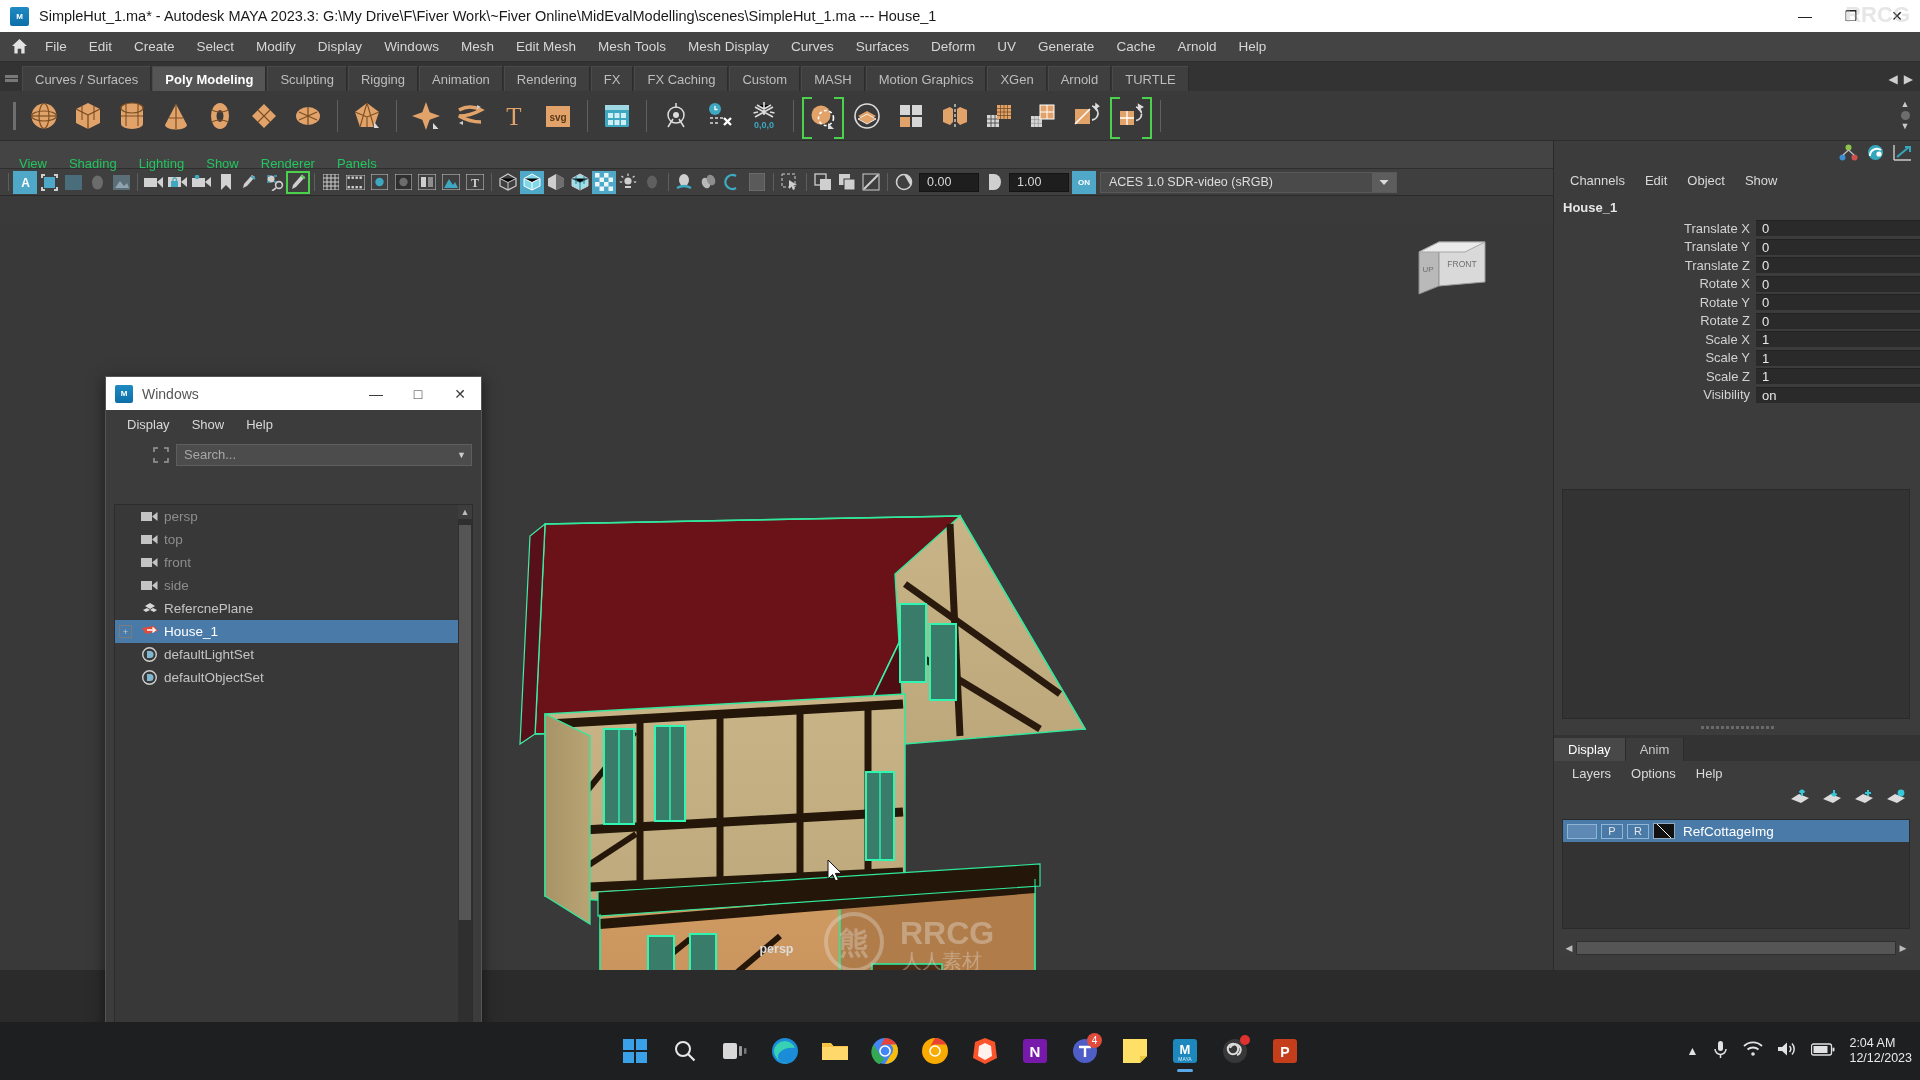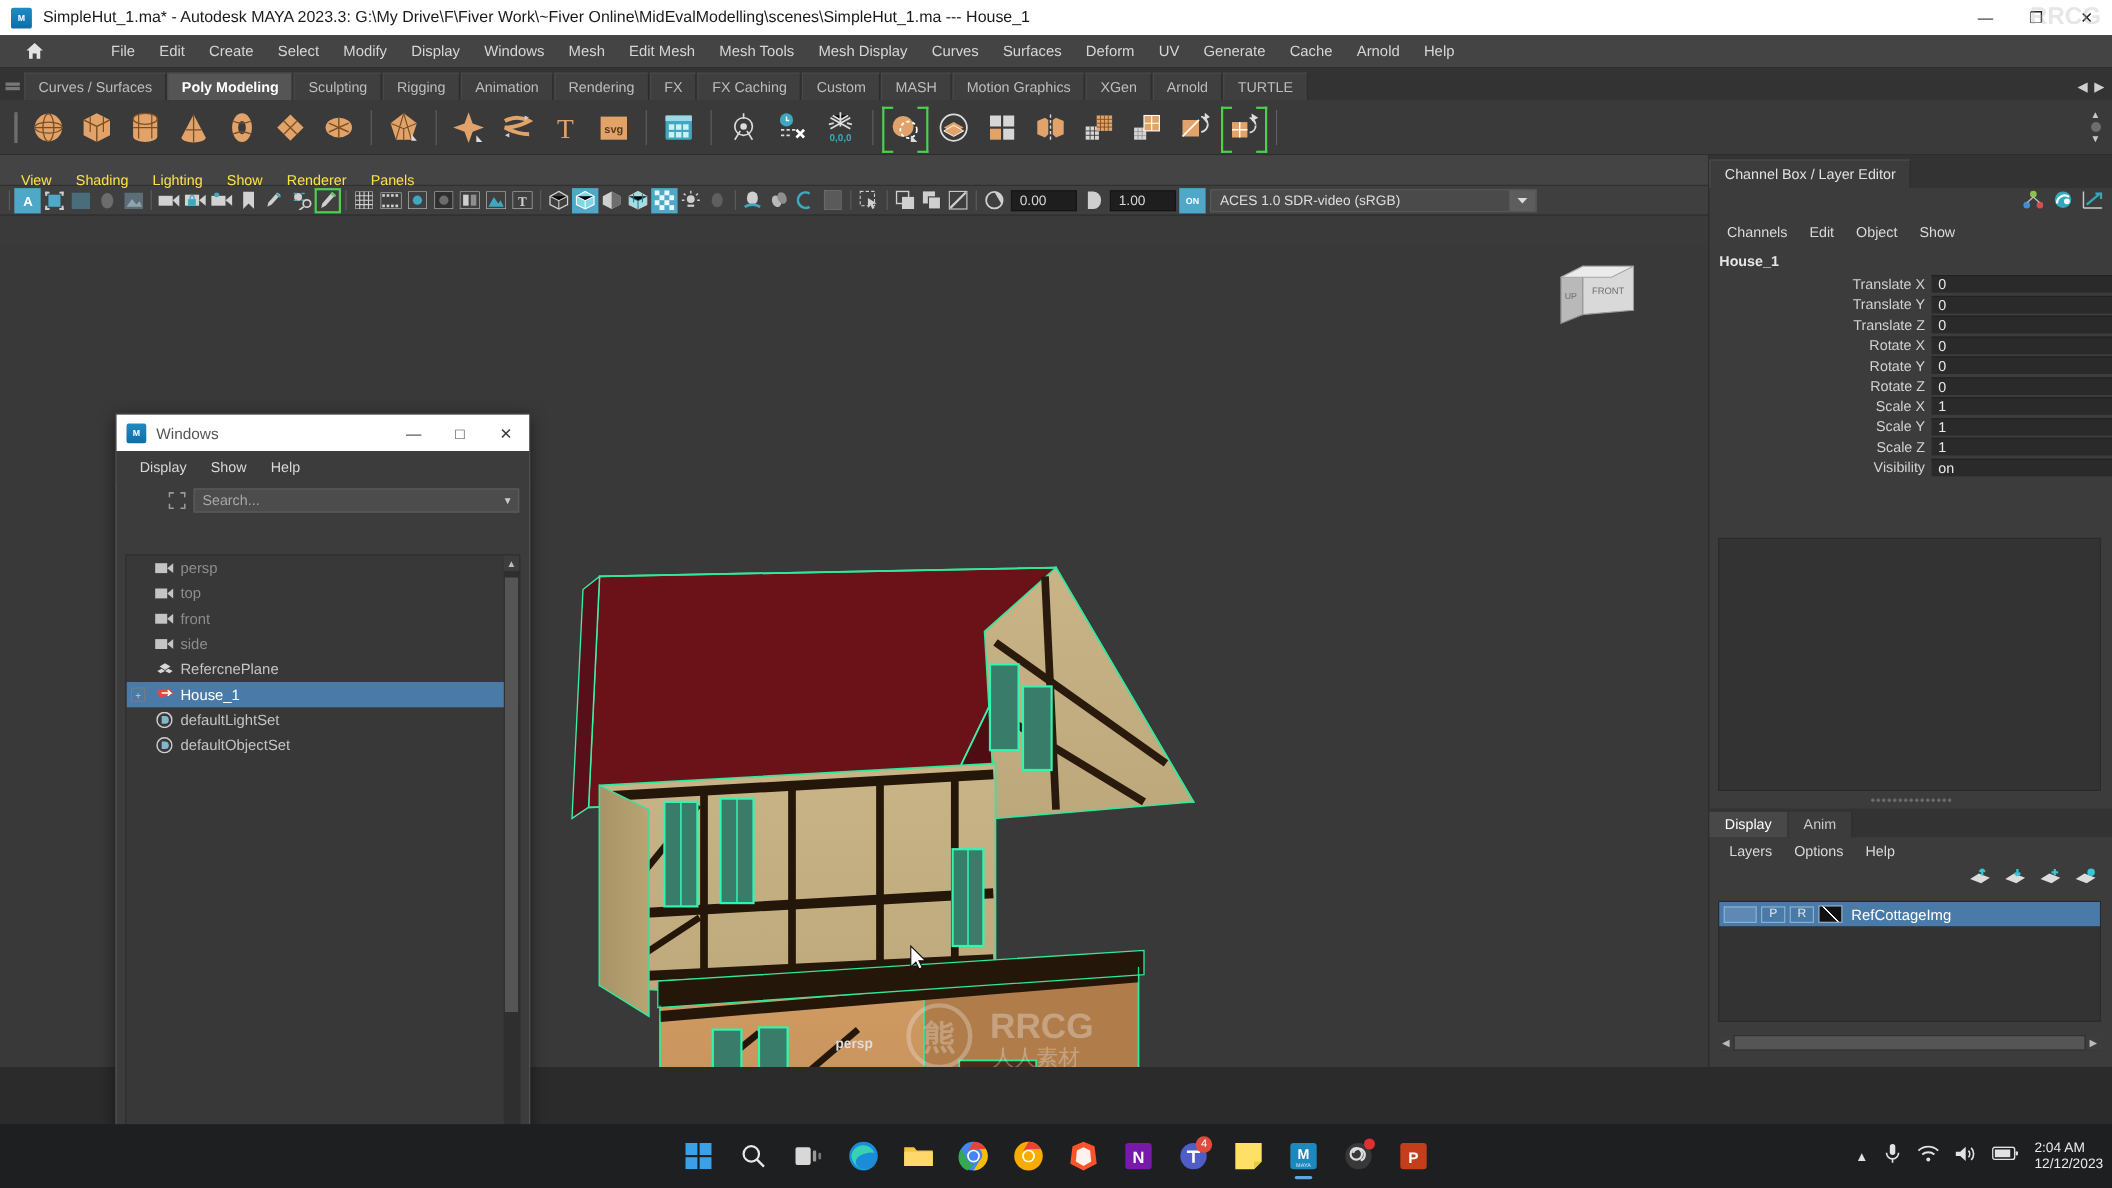--- a/index.html
+++ b/index.html
@@ -29,7 +29,7 @@
   
   #menubar {
     height:30px; background:#444444; display:flex; align-items:center;
-    padding-left:16px; position:relative; border-bottom:1px solid #2e2e2e;gap:44px;
+    padding-left:4px; position:relative; border-bottom:1px solid #2e2e2e;
   }
   #menubar .home-ic { width:30px; display:flex; align-items:center; justify-content:center; }
   #menubar .mi {

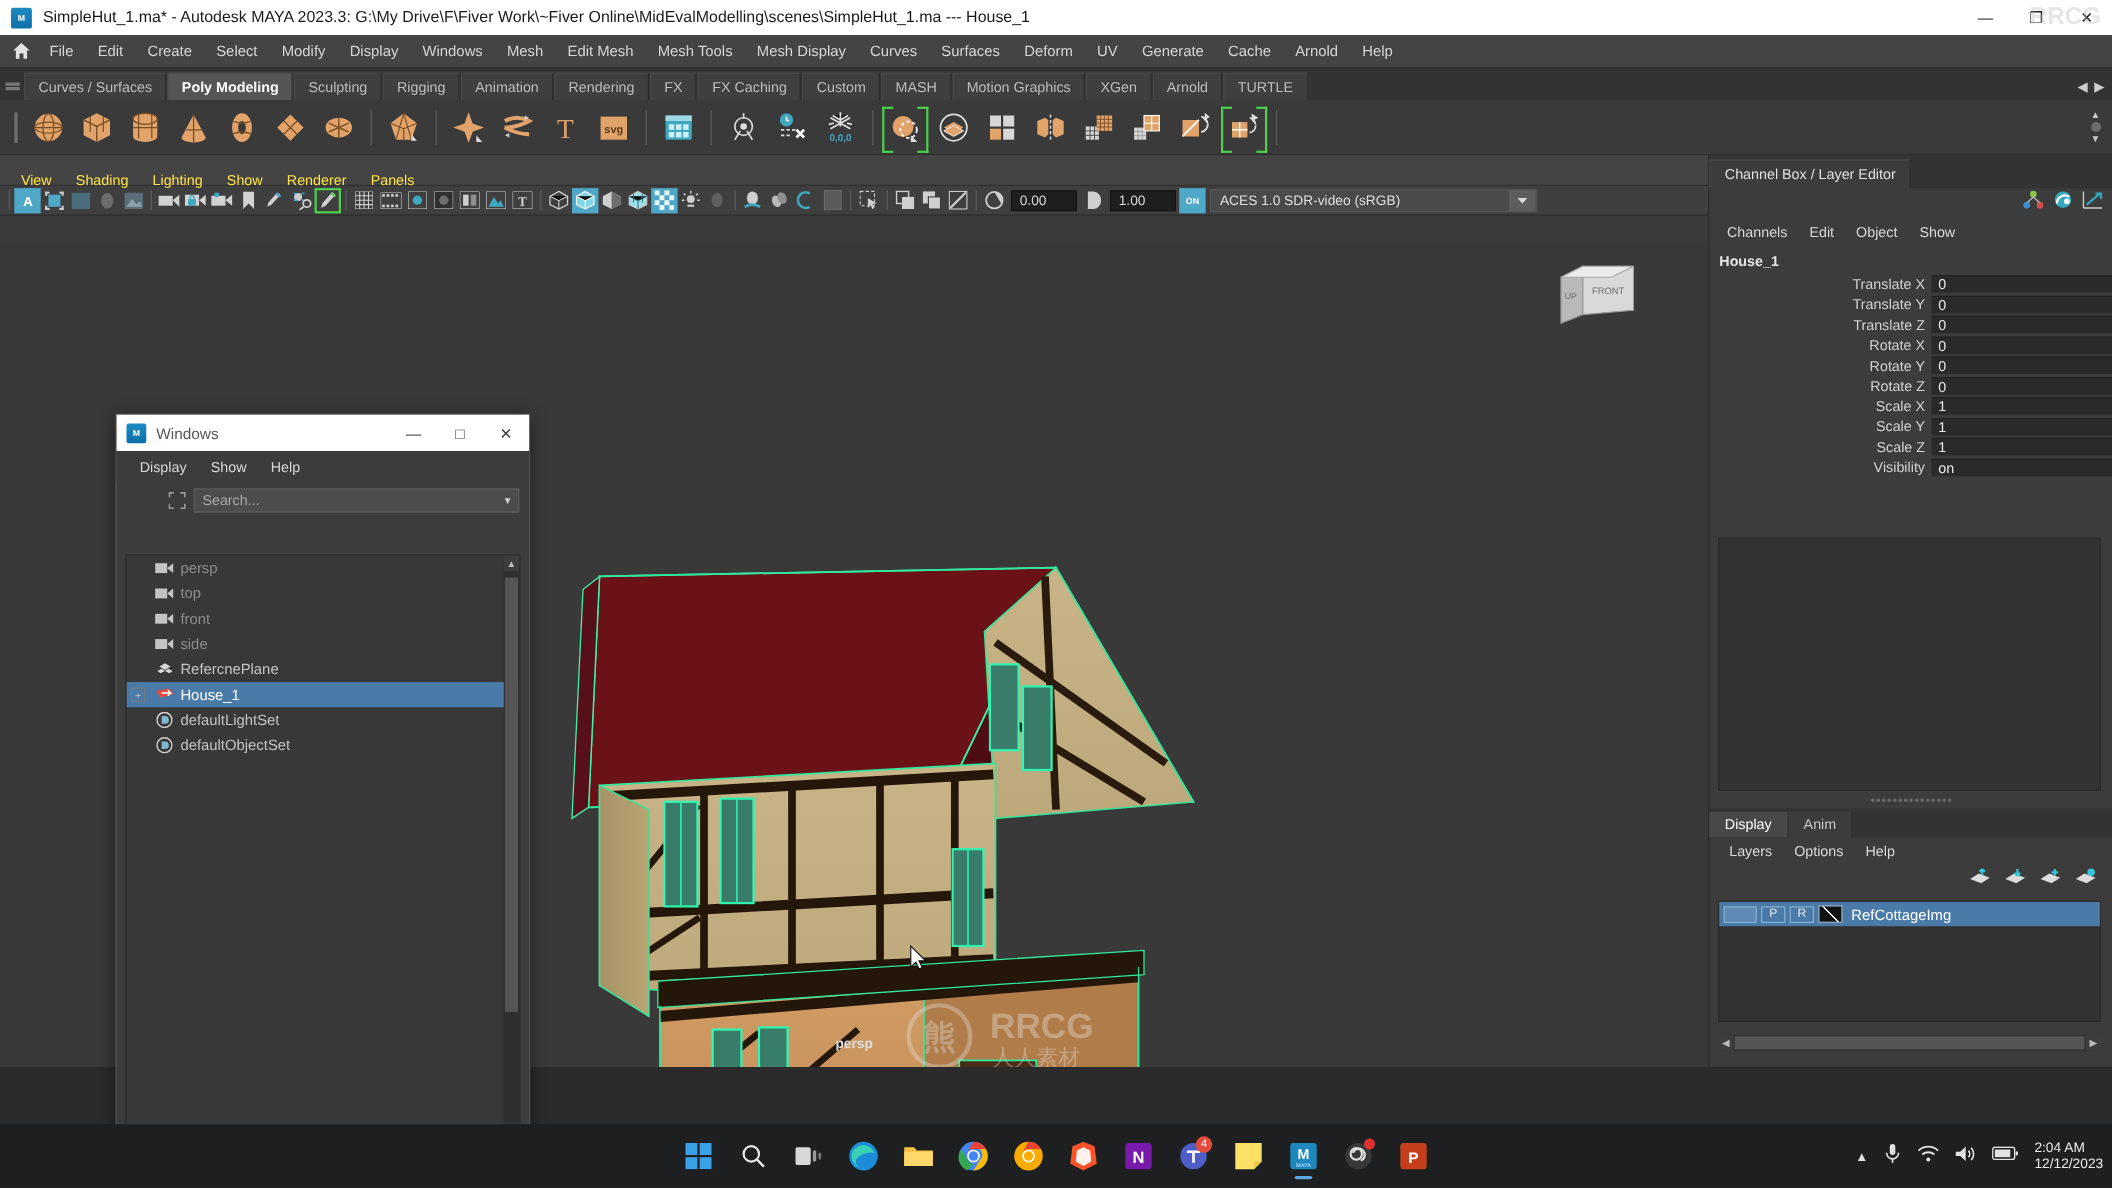--- a/index.html
+++ b/index.html
@@ -88,7 +88,7 @@
     height:28px; background:#444444; display:flex; align-items:center;
     padding-left:8px; border-bottom:1px solid #2e2e2e;
   }
-  #vpmenu .vmi { padding:0 11px; font-size:13px; color:#fde047; line-height:28px; cursor:default;margin-top:18px; }
+  #vpmenu .vmi { padding:0 11px; font-size:13px; color:#22c55e; line-height:28px; cursor:default;margin-top:18px; }
   #vptools {
     height:27px; background:#3f3f3f; display:flex; align-items:center; padding-left:4px;
     border-bottom:1px solid #2a2a2a;

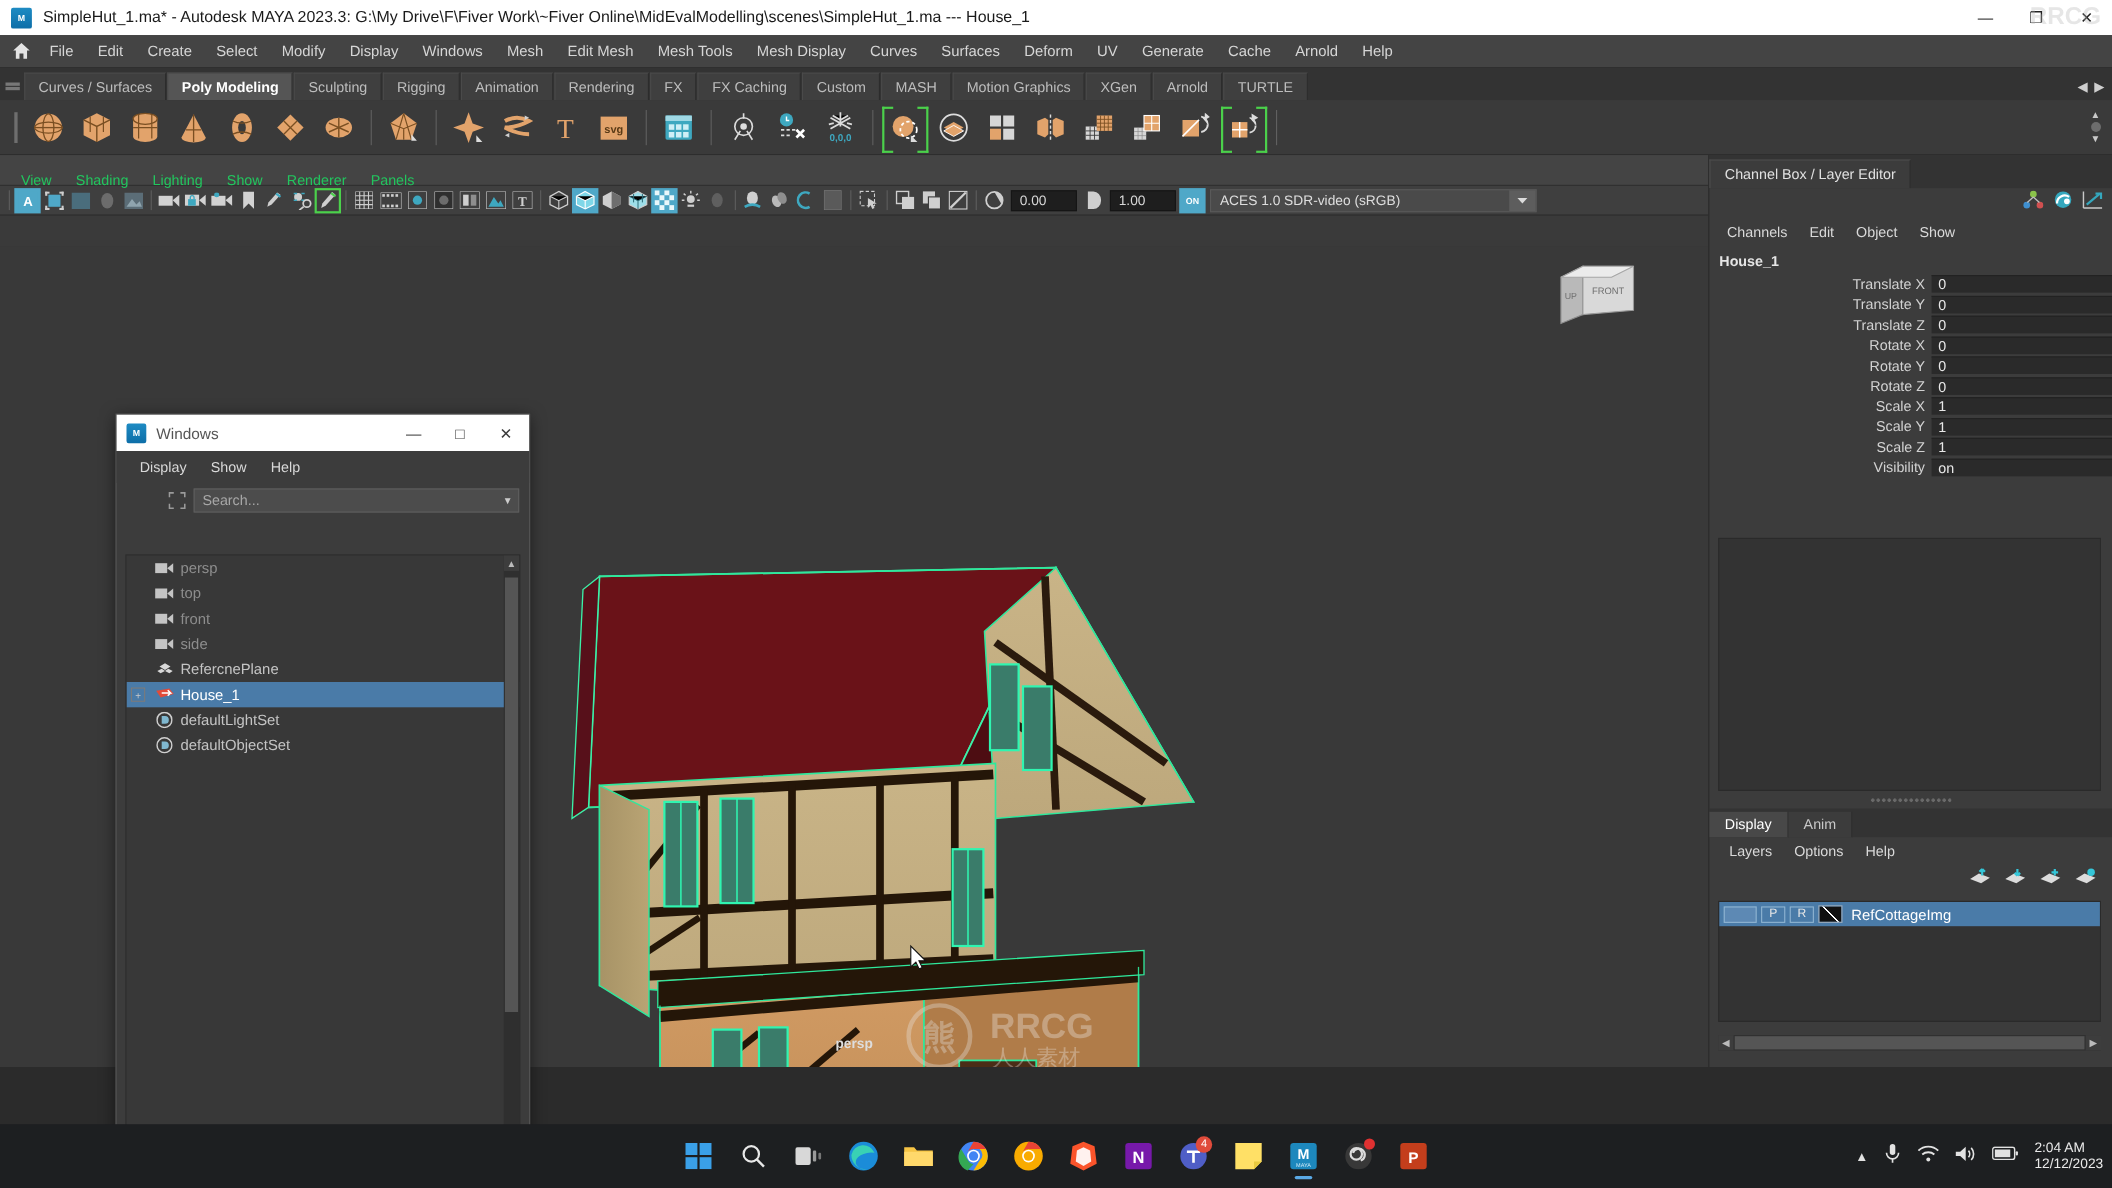--- a/index.html
+++ b/index.html
@@ -1068,9 +1068,6 @@
   </div>
 
   <div id="rightcol">
-    <div id="cb-tabrow">
-      <div id="cb-tab">Channel Box / Layer Editor</div>
-    </div>
     <div id="cb-icons">
       <div>
         <svg width="19" height="17" viewBox="0 0 19 17">

